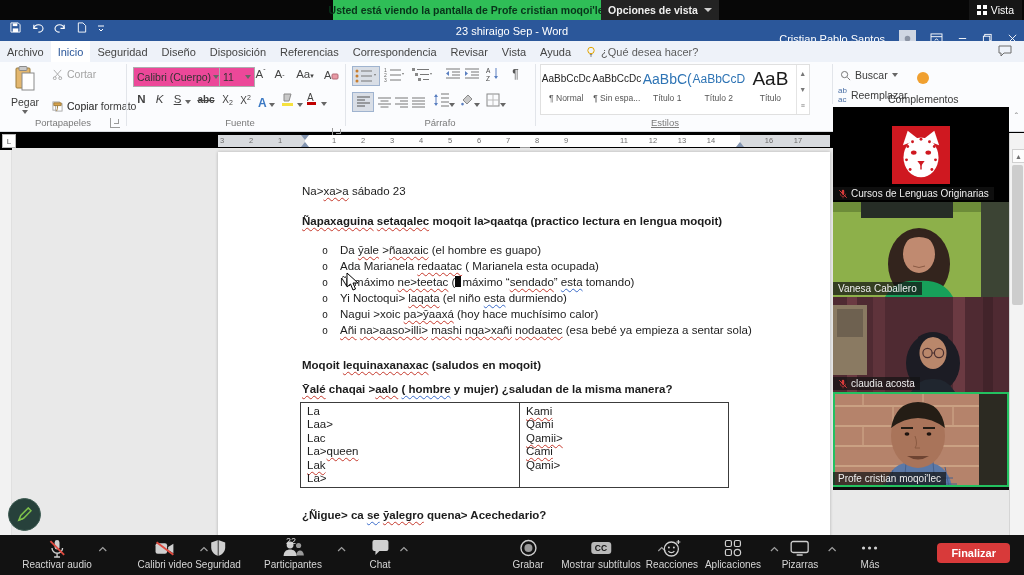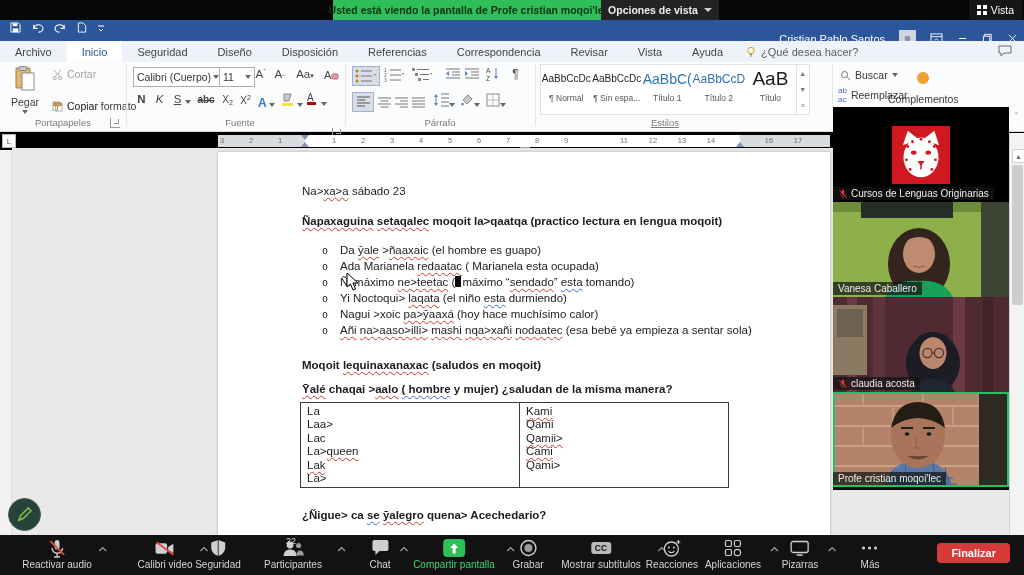--- a/index.html
+++ b/index.html
@@ -135,6 +135,9 @@
   </div>
 
   <div class="a titlebar"></div>
+  <div class="a wtitle">
+    <span>23 shiraigo Sep  -  Word</span>
+  </div>
   <div class="a qat">
     <svg width="11" height="11" viewBox="0 0 12 12">
         <path d="M1 1 h8 l2 2 v8 h-10 z" fill="none" stroke="#fff"></path>

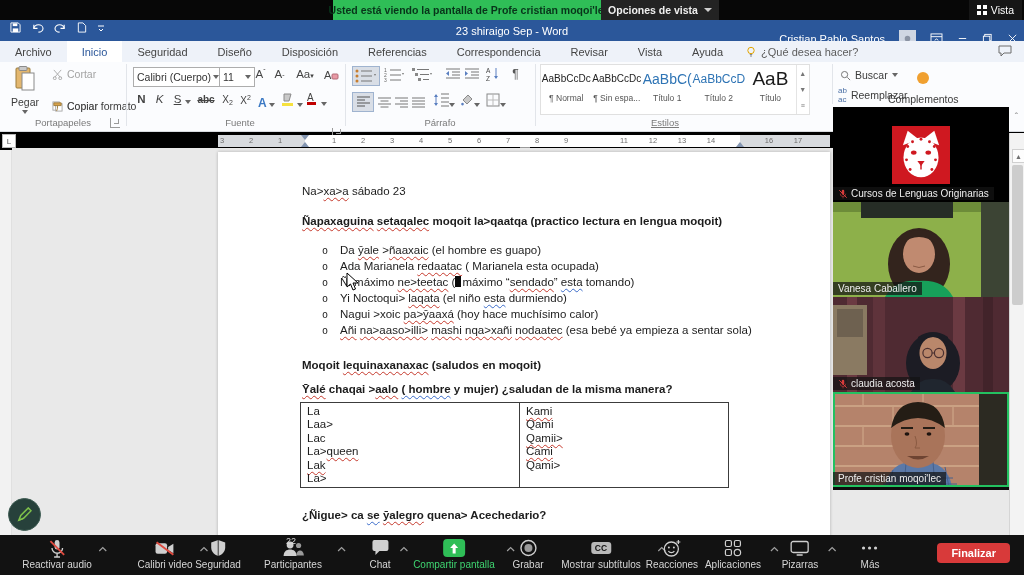--- a/index.html
+++ b/index.html
@@ -34,7 +34,7 @@
   
   .tabrow{left:0;top:41px;width:1024px;height:21px;background:#eef2f9;display:flex;align-items:stretch;
     font-size:11px;color:#444;}
-  .tab{padding:0 15px;display:flex;align-items:center;cursor:default;white-space:nowrap;}
+  .tab{padding:0 7px;display:flex;align-items:center;cursor:default;white-space:nowrap;}
   .tab.active{background:#fff;color:#2b579a;}
   .tellme{display:flex;align-items:center;gap:5px;color:#5c5c5c;padding:0 8px;}
   .comment-ico{right:12px;top:45px;}

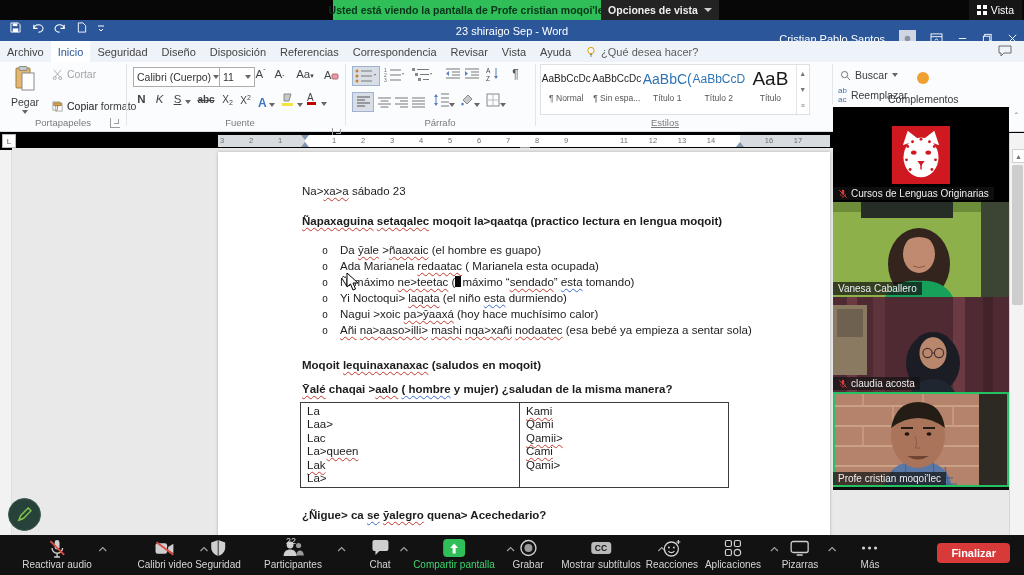--- a/index.html
+++ b/index.html
@@ -47,7 +47,7 @@
   .launcher:after{content:"";position:absolute;right:1px;top:1px;width:4px;height:4px;border-right:1px solid #9a9a9a;border-bottom:1px solid #9a9a9a;}
   .rbtn{font-size:10.5px;color:#3b3b3b;display:flex;align-items:center;gap:4px;white-space:nowrap;}
   .dim{color:#a3a3a3;}
-  .combo{background:#ffffff;border:1px solid #adadad;height:18px;display:flex;align-items:center;
+  .combo{background:#ec4899;border:1px solid #adadad;height:18px;display:flex;align-items:center;
     font-size:10.5px;color:#333;padding:0 3px;justify-content:space-between;}
   .ca{width:0;height:0;border-left:3px solid transparent;border-right:3px solid transparent;border-top:4px solid #666;}
   .fmt{font-size:11.5px;color:#444;width:17px;text-align:center;}

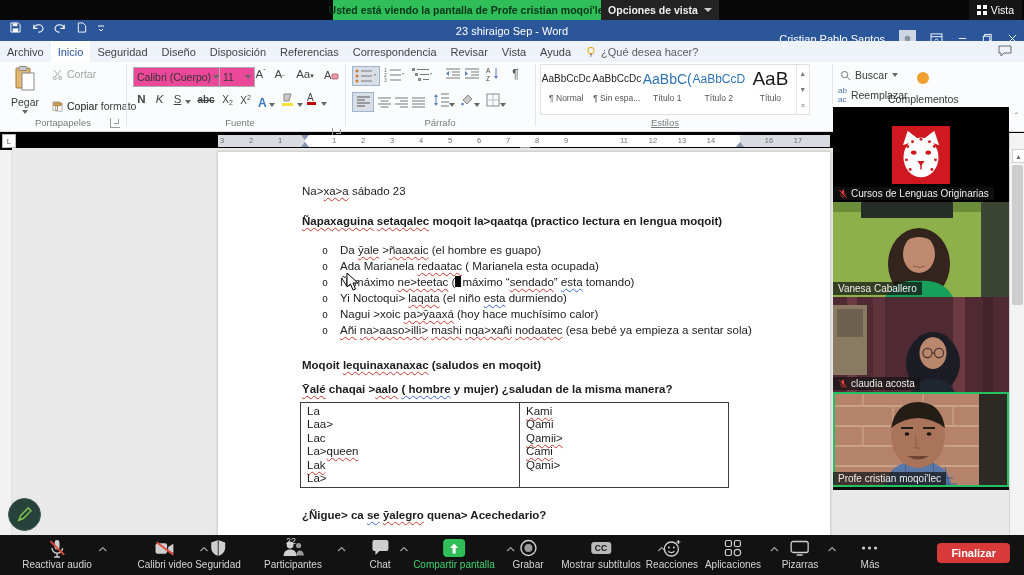--- a/index.html
+++ b/index.html
@@ -688,19 +688,6 @@
       <div class="zil">Chat</div>
     </div>
 
-    <div class="zi" style="left:454px;">
-      <div class="zic">
-        <div class="sharebtn">
-          <svg width="10" height="11" viewBox="0 0 10 11">
-              <path d="M5 0.5 L9 5 H6.5 V10.5 H3.5 V5 H1 Z" fill="#fff"></path>
-            </svg>
-        </div>
-        <svg class="zchev" style="right:-20px;" width="9" height="6" viewBox="0 0 9 6">
-            <path d="M1 5 L4.5 1.5 L8 5" fill="none" stroke="#9f9f9f" stroke-width="1.2"></path>
-          </svg>
-      </div>
-      <div class="zil green">Compartir pantalla</div>
-    </div>
 
     <div class="zi" style="left:528px;">
       <div class="zic">

